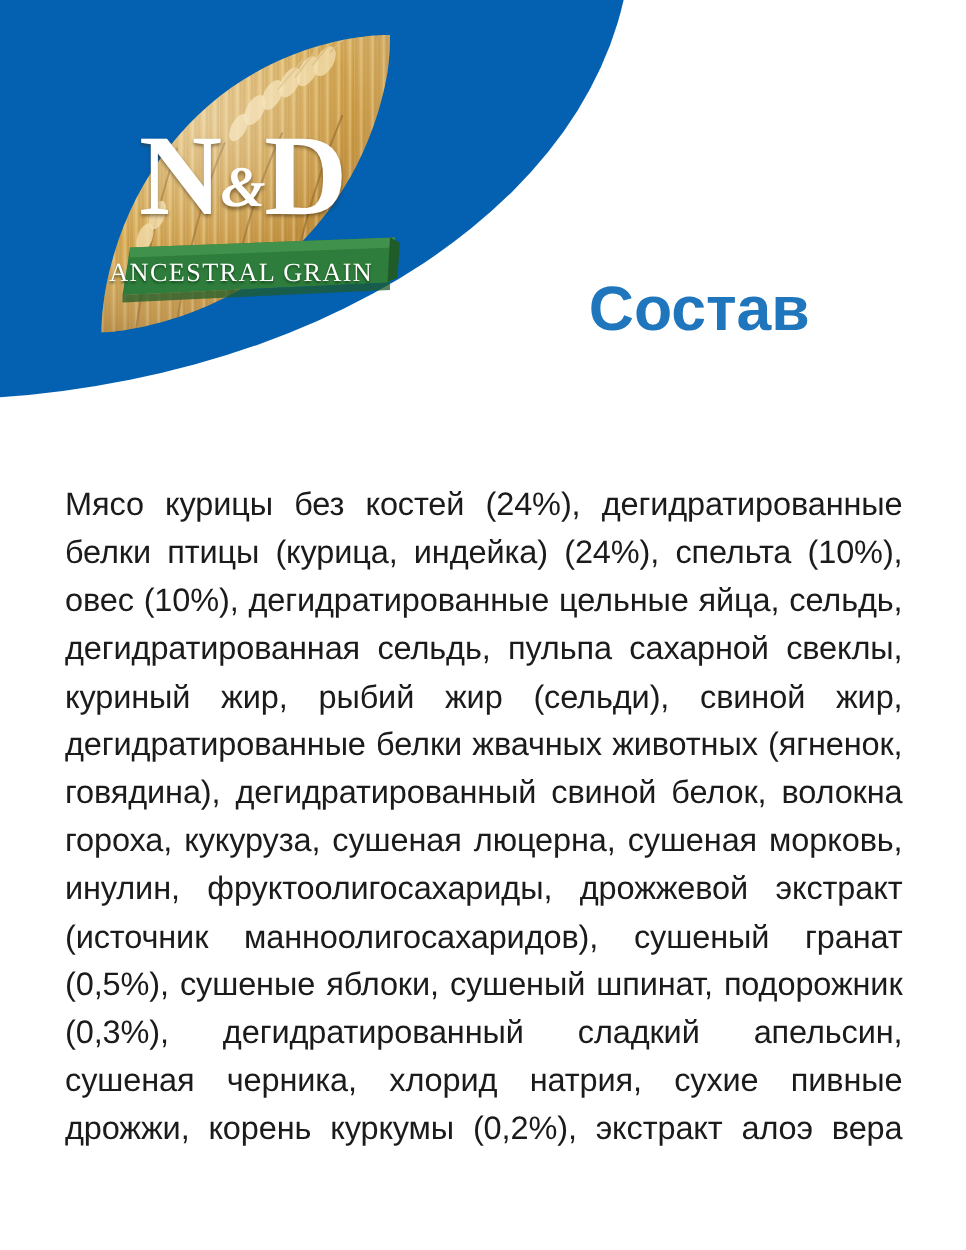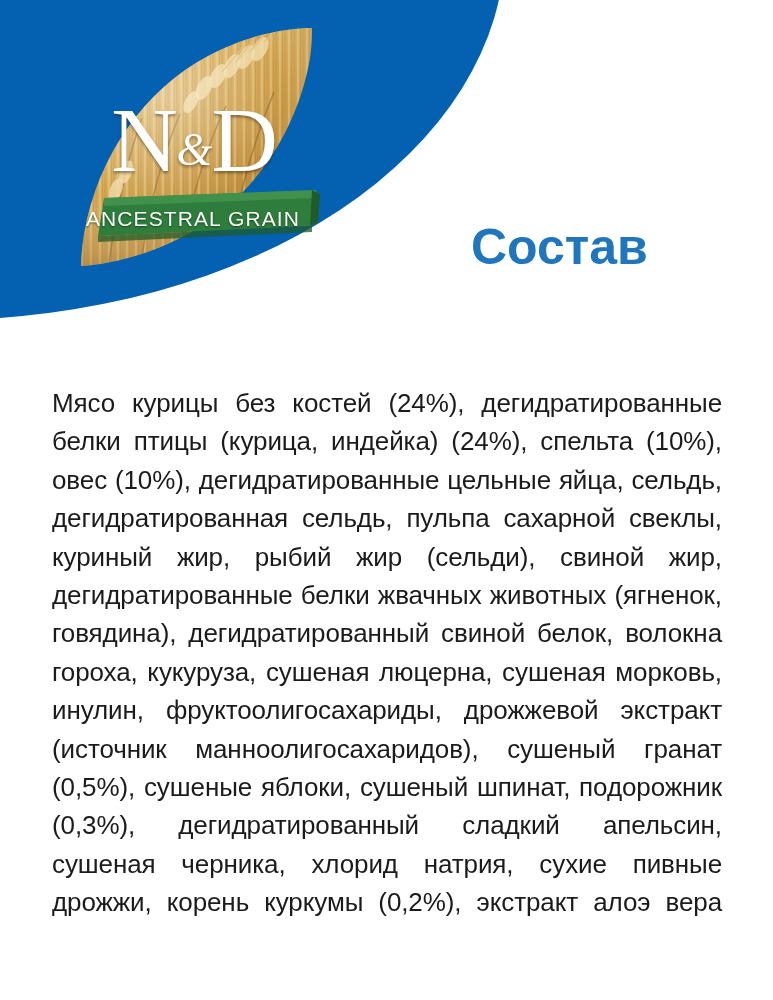--- a/index.html
+++ b/index.html
@@ -58,7 +58,7 @@
     font-family: "Liberation Serif", "DejaVu Serif", serif;
     font-size: 92px;
     line-height: 1;
-    font-weight: 400;
+    font-weight: 700;
     color: #ffffff;
     letter-spacing: -1px;
     text-shadow: 0 2px 3px rgba(60,40,10,.55);

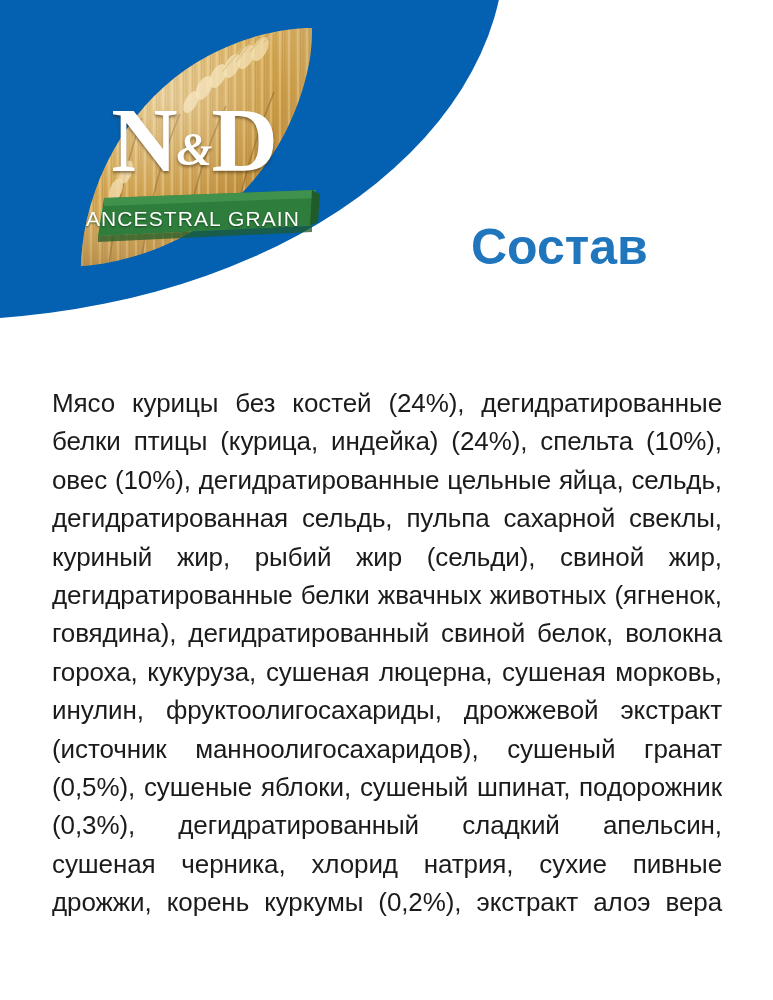--- a/index.html
+++ b/index.html
@@ -75,7 +75,7 @@
     top: 186px;
     width: 250px;
     text-align: center;
-    font-family: Liberation Sans, sans-serif;
+    font-family: Liberation Serif, serif;
     font-size: 21px;
     line-height: 1;
     font-weight: 400;

